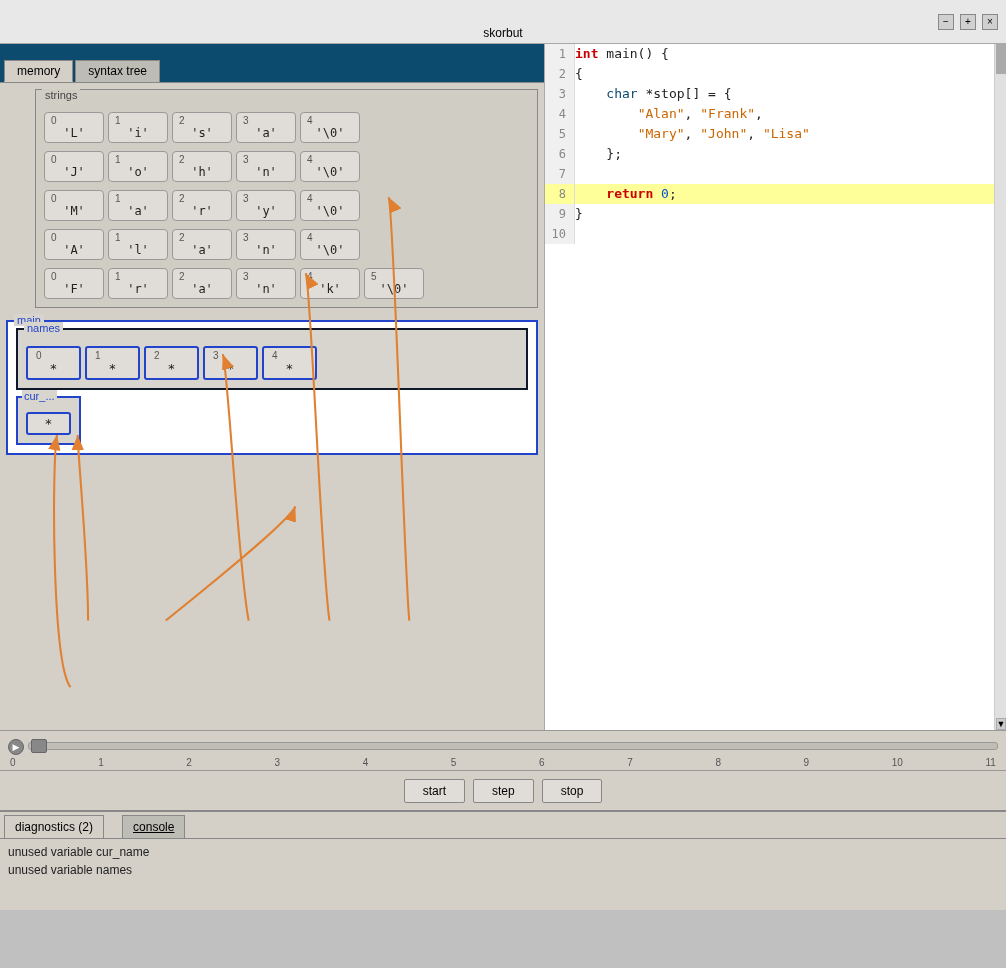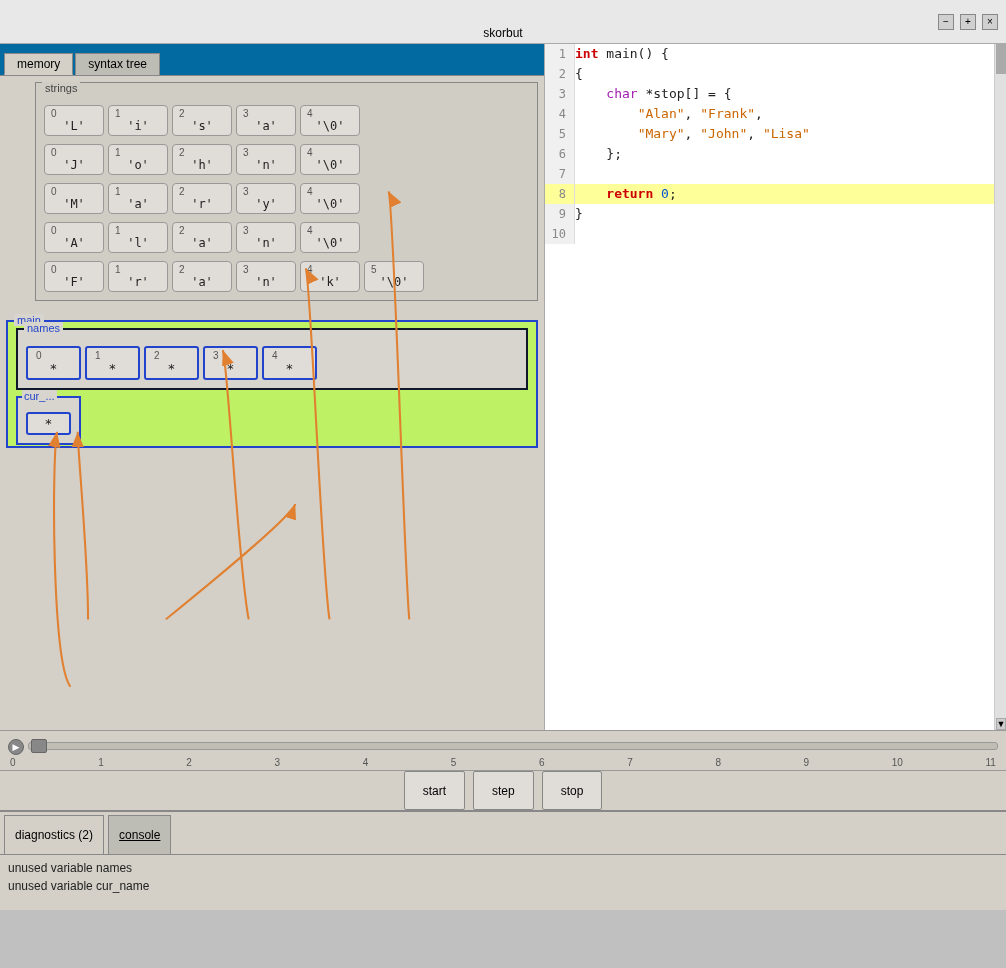--- a/index.html
+++ b/index.html
@@ -36,9 +36,9 @@
 
     .tabs {
       display: flex;
-      background: #0369a1;
+      background: #0c4a6e;
       border-bottom: 1px solid #888;
-      padding-top: 9px;
+      padding-top: 16px;
       padding-left: 4px;
     }
     .tab {

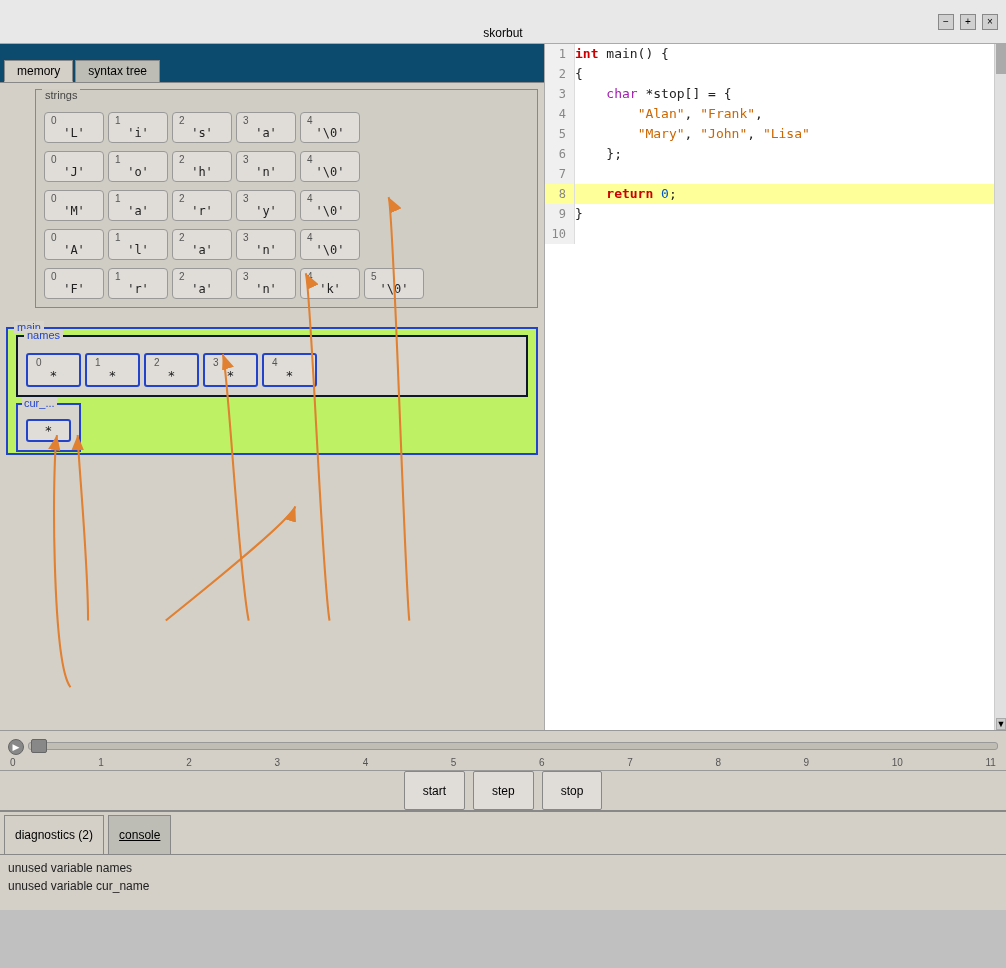--- a/index.html
+++ b/index.html
@@ -341,7 +341,7 @@
 
     
     .kw { color: #cc0000; font-weight: bold; }
-    .type { color: #a21caf; }
+    .type { color: #0c4a6e; }
     .str { color: #cc6600; }
     .num { color: #0055cc; }
     .plain { color: #222222; }

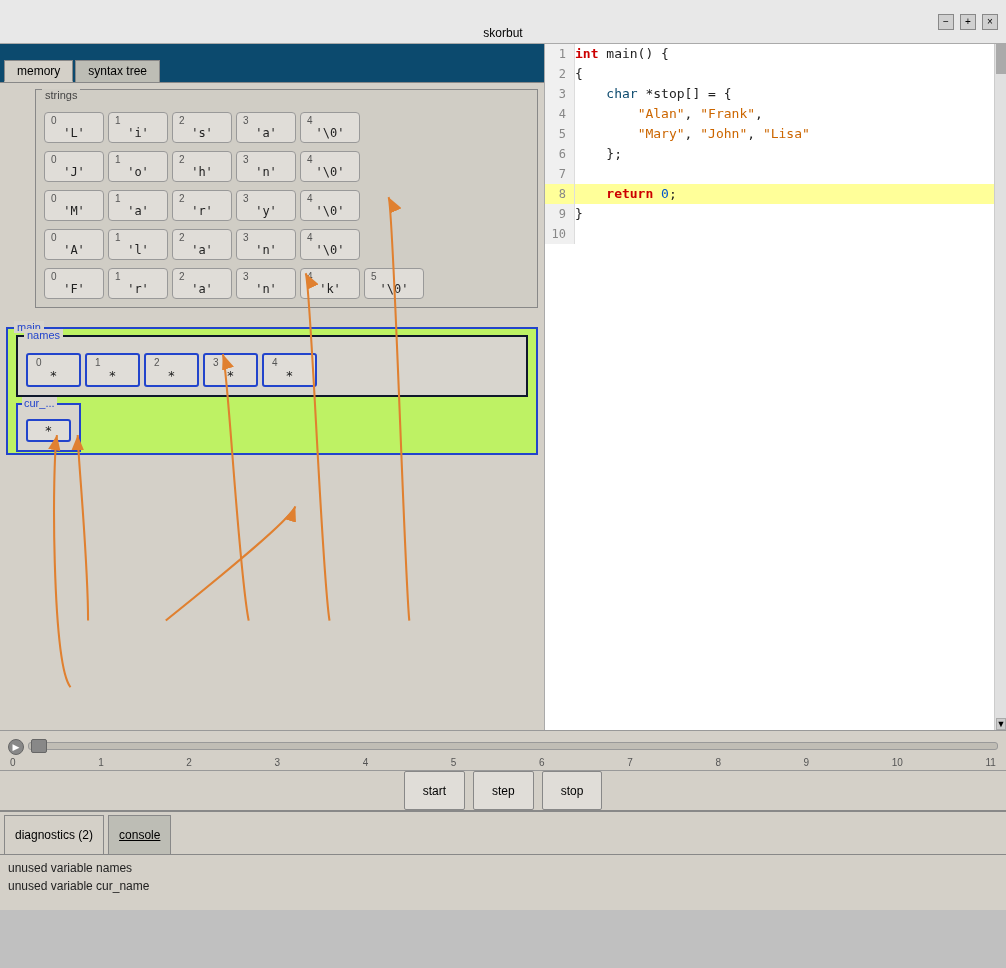--- a/index.html
+++ b/index.html
@@ -115,10 +115,10 @@
     
     .main-group {
       border: 2px solid #2244cc;
-      background: #bef264;
-      padding: 6px 8px 1px;
-      position: relative;
-      margin-top: 19px;
+      background: #ffffff;
+      padding: 6px 8px 8px;
+      position: relative;
+      margin-top: 12px;
     }
     .main-group-label {
       font-size: 11px;

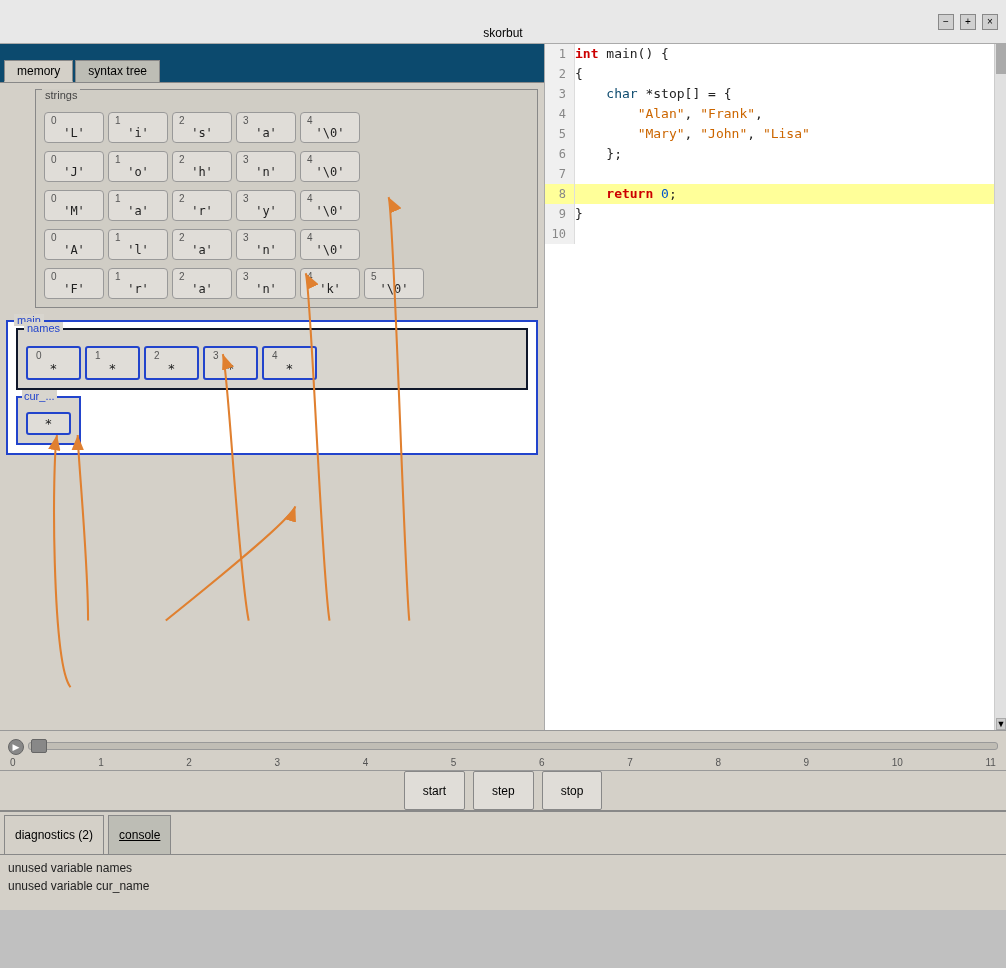--- a/index.html
+++ b/index.html
@@ -284,6 +284,7 @@
       background: #d4d0c8;
       border-top: 1px solid #999;
       display: flex;
+      align-items: center;
       justify-content: center;
       gap: 8px;
     }

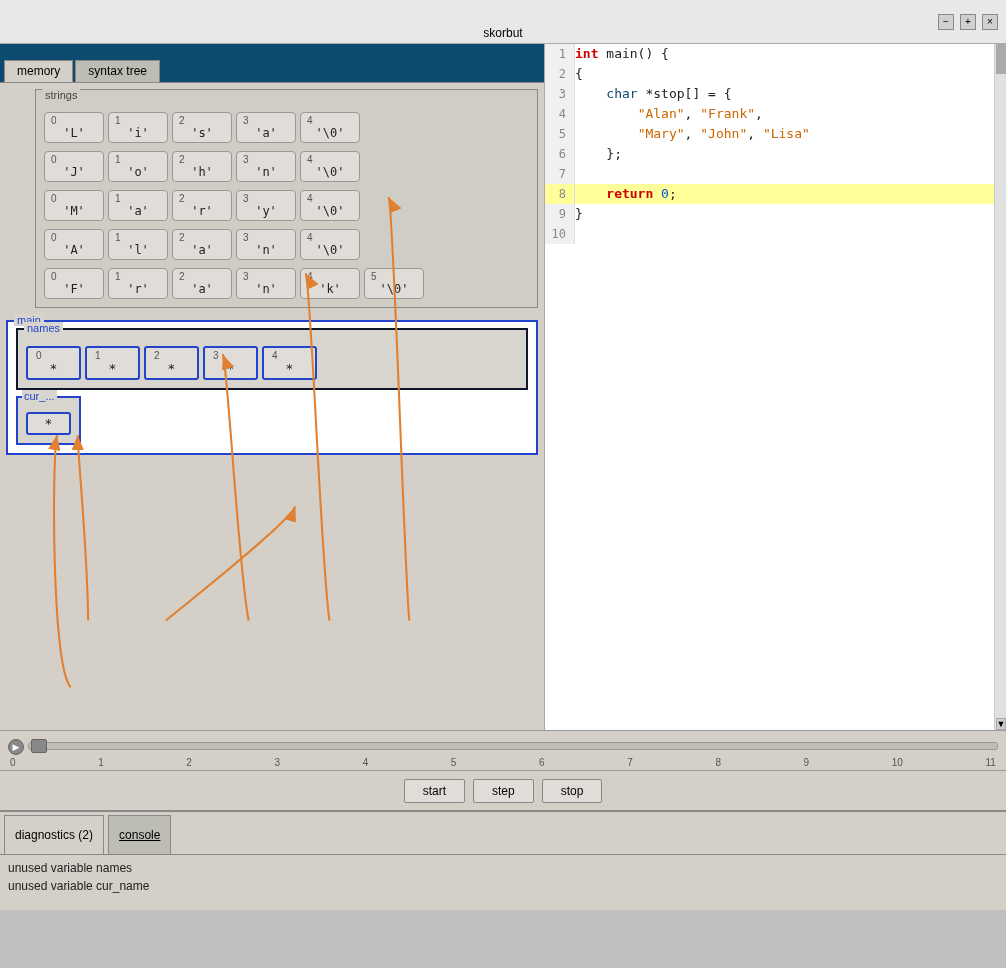--- a/index.html
+++ b/index.html
@@ -313,13 +313,13 @@
       padding-left: 4px;
     }
     .bottom-tab {
-      padding: 12px 10px;
+      padding: 4px 10px;
       border: 1px solid #888;
       border-bottom: none;
       background: #d4d0c8;
       cursor: pointer;
       font-size: 12px;
-      margin-right: 4px;
+      margin-right: 18px;
     }
     .bottom-tab.active { background: #d4d0c8; }
     .bottom-tab.inactive { background: #bdbdb5; text-decoration: underline; }

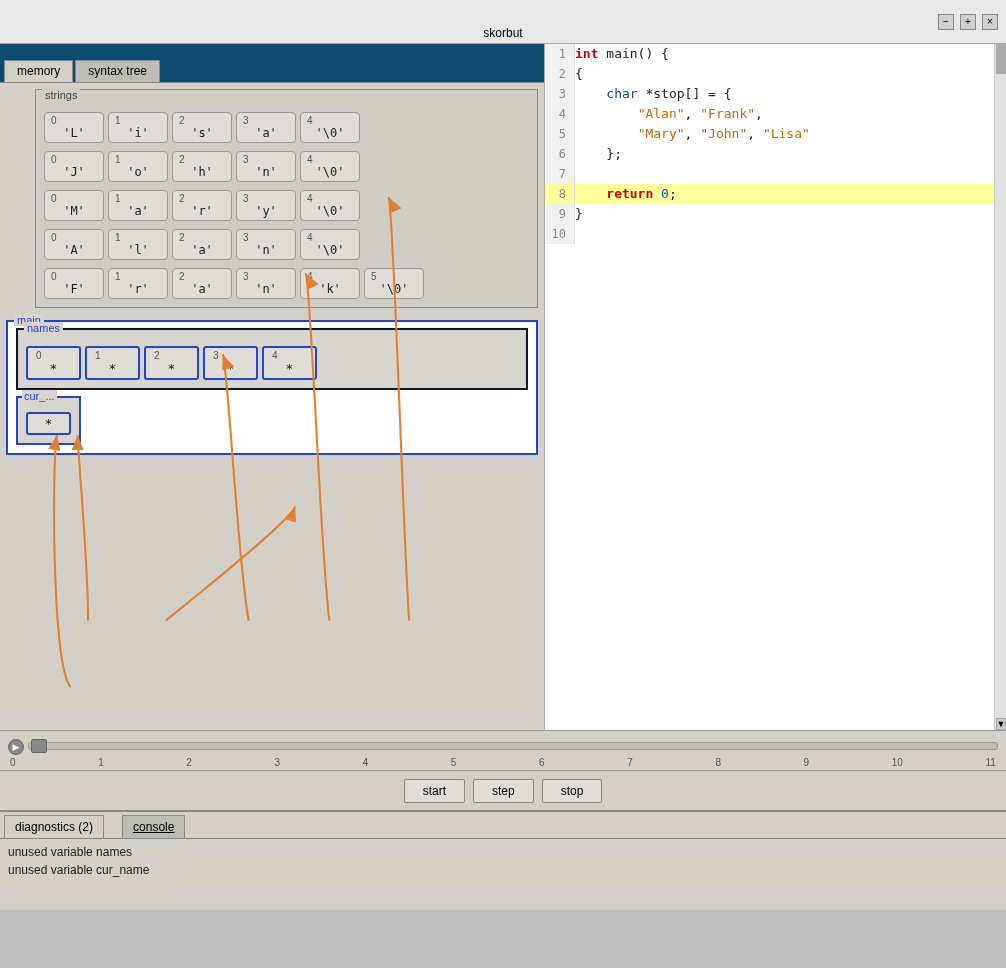--- a/index.html
+++ b/index.html
@@ -641,8 +641,8 @@
     <div class="bottom-tab inactive">console</div>
   </div>
   <div class="bottom-content">
+    <div class="diag-line">unused variable cur_name</div>
     <div class="diag-line">unused variable names</div>
-    <div class="diag-line">unused variable cur_name</div>
   </div>
 </div>
 

